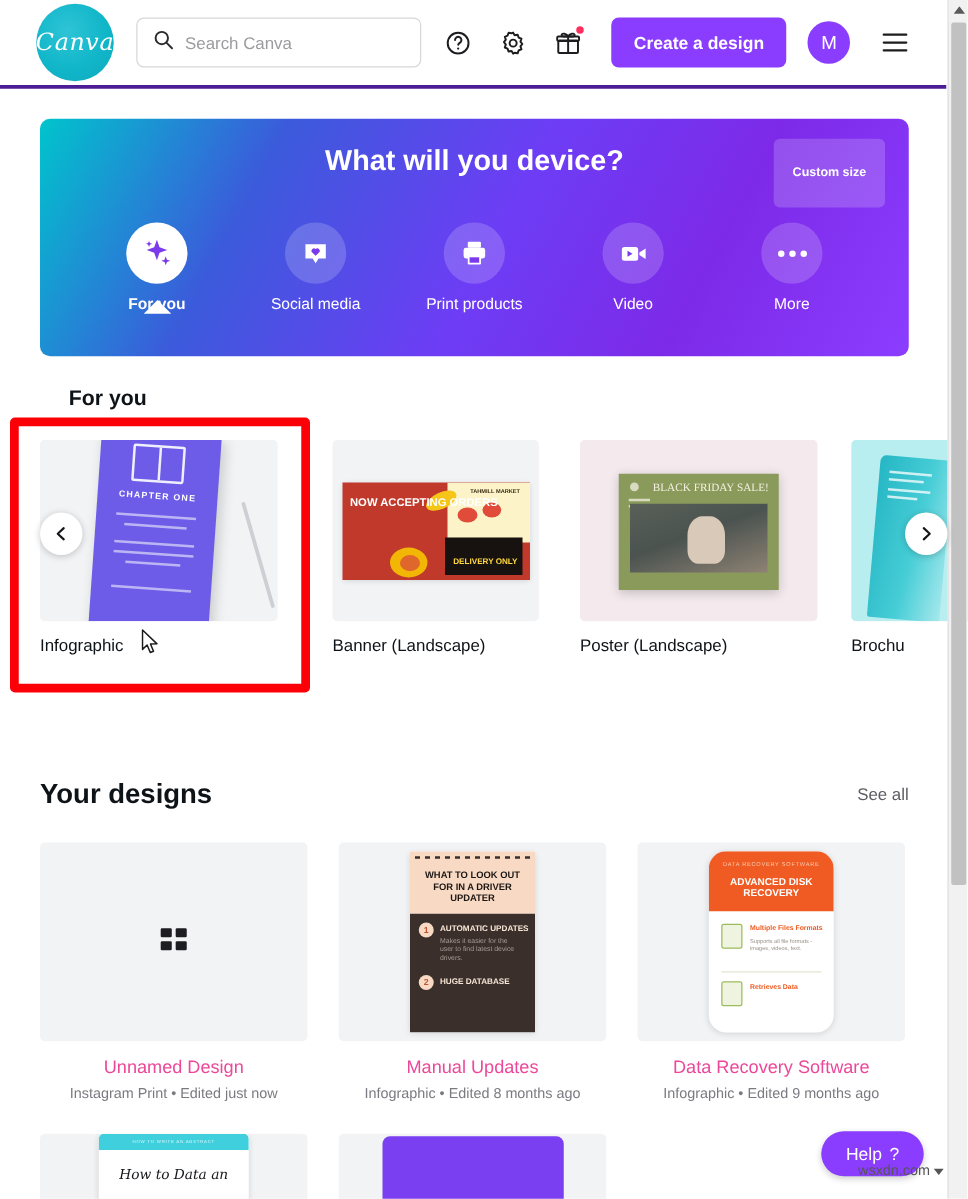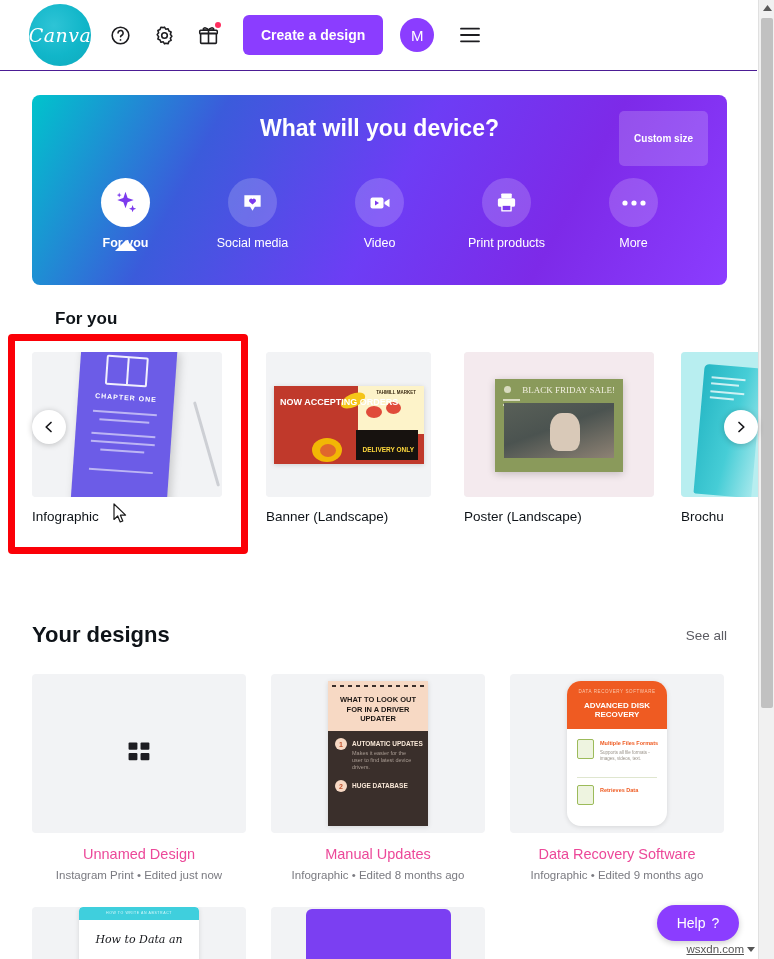--- a/index.html
+++ b/index.html
@@ -29,7 +29,7 @@
   
   .header {
     position: absolute; top: 0; left: 0; width: 757px; height: 71px;
-    background: #fff; border-bottom: 1px solid #4c1d95;
+    background: #fff; border-bottom: 3px solid #4c1d95;
     display: flex; align-items: center;
   }
   .logo {

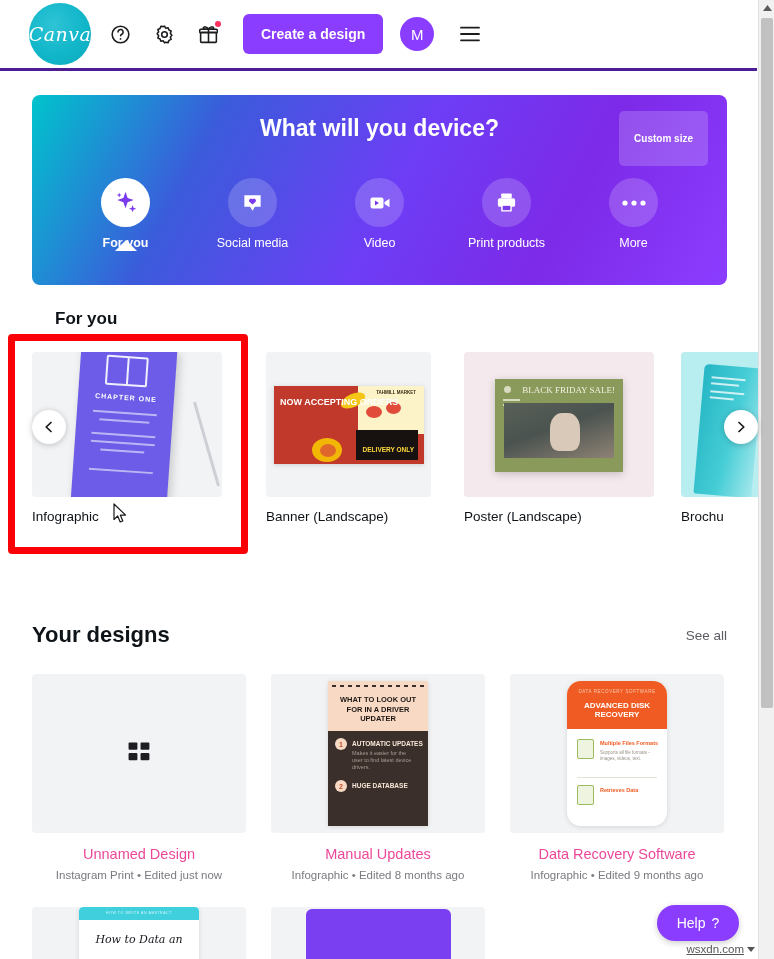--- a/index.html
+++ b/index.html
@@ -298,6 +298,15 @@
   <div class="header">
     <div class="logo">Canva</div>
 
+    <div class="search-box">
+      <span class="search-icon">
+        <svg width="17" height="17" viewBox="0 0 24 24" fill="none" stroke="#2b2b2f" stroke-width="2.2">
+          <circle cx="10.5" cy="10.5" r="7"></circle>
+            <line x1="16" y1="16" x2="22" y2="22" stroke-linecap="round"></line>
+        </svg>
+      </span>
+      <input class="search-input" type="text" placeholder="Search Canva" style="">
+    </div>
 
     <div class="hdr-icon">
       <svg width="21" height="21" viewBox="0 0 24 24" fill="none" stroke="#1d1d20" stroke-width="1.8">

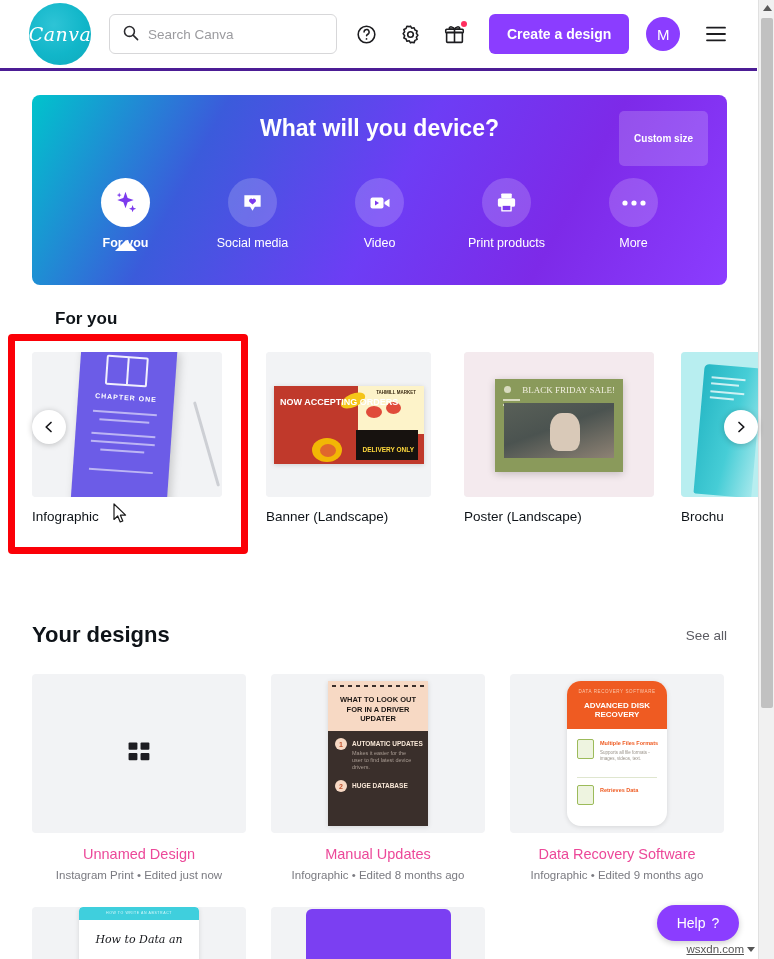--- a/index.html
+++ b/index.html
@@ -377,17 +377,6 @@
 
       <div class="cat">
         <div class="cat-circle">
-          <svg width="24" height="24" viewBox="0 0 24 24" fill="#fff">
-            <rect x="2.5" y="6.5" width="13" height="11" rx="2"></rect>
-            <path d="M16.5 11l5-3.2v8.4l-5-3.2z"></path>
-            <path d="M7 9.6l4 2.4-4 2.4z" fill="#7c3aed"></path>
-          </svg>
-        </div>
-        <div class="cat-label">Video</div>
-      </div>
-
-      <div class="cat">
-        <div class="cat-circle">
           <svg width="23" height="23" viewBox="0 0 24 24" fill="#fff">
             <rect x="6.5" y="2.5" width="11" height="5" rx="1"></rect>
             <rect x="3" y="7.5" width="18" height="9" rx="2"></rect>
@@ -396,6 +385,17 @@
           </svg>
         </div>
         <div class="cat-label">Print products</div>
+      </div>
+
+      <div class="cat">
+        <div class="cat-circle">
+          <svg width="24" height="24" viewBox="0 0 24 24" fill="#fff">
+            <rect x="2.5" y="6.5" width="13" height="11" rx="2"></rect>
+            <path d="M16.5 11l5-3.2v8.4l-5-3.2z"></path>
+            <path d="M7 9.6l4 2.4-4 2.4z" fill="#7c3aed"></path>
+          </svg>
+        </div>
+        <div class="cat-label">Video</div>
       </div>
 
       <div class="cat">

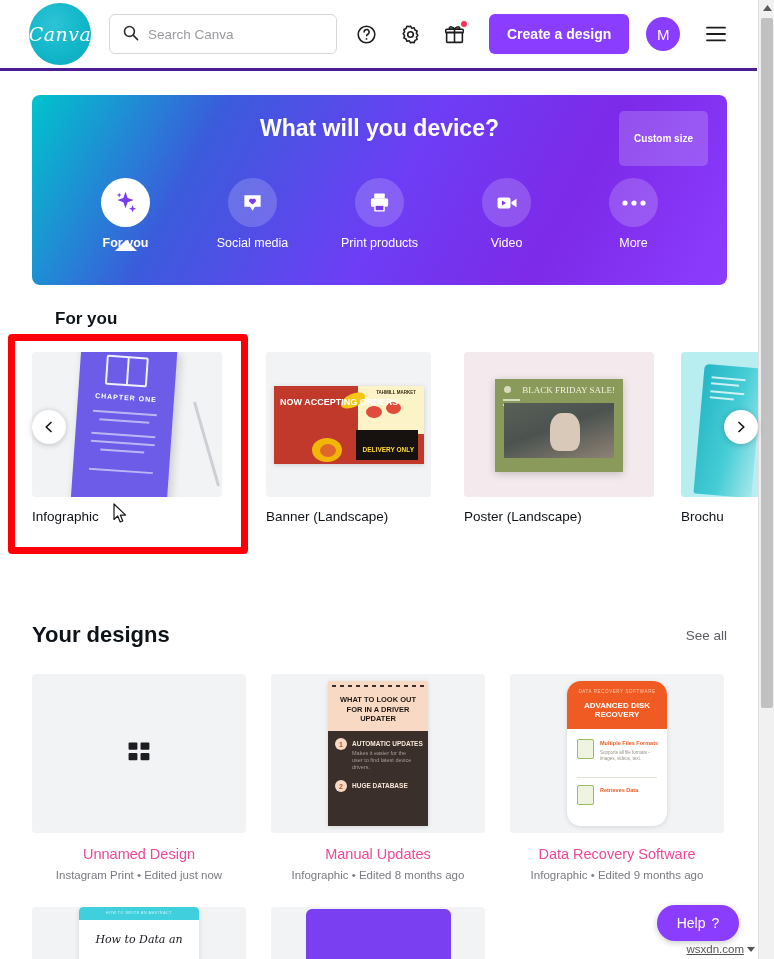--- a/index.html
+++ b/index.html
@@ -286,8 +286,8 @@
     font-family: "Liberation Sans", sans-serif;
   }
   .watermark {
-    position: absolute; right: 19px; bottom: 4px; font-size: 11.5px; color: #555;
-    display: flex; align-items: center; gap: 3px; text-decoration: underline;
+    position: absolute; right: 19px; bottom: 16px; font-size: 11.5px; color: #555;
+    display: flex; align-items: center; gap: 3px;
   }
 </style>
 </head>

